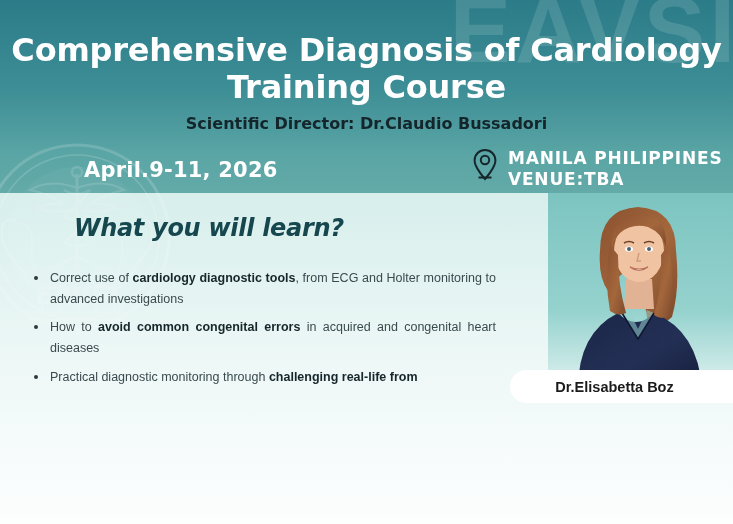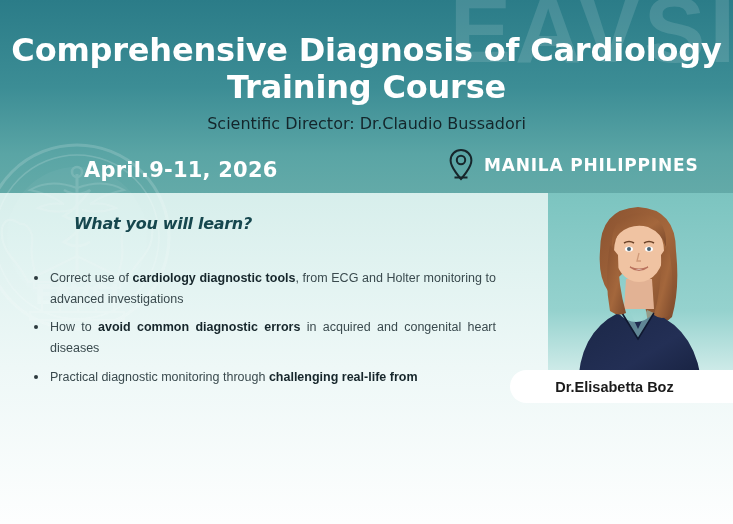--- a/index.html
+++ b/index.html
@@ -56,7 +56,7 @@
     text-align: center;
     color: #14262b;
     font-size: 16px;
-    font-weight: normal;
+    font-weight: bold;
     font-family: "DejaVu Sans", sans-serif;
   }
 

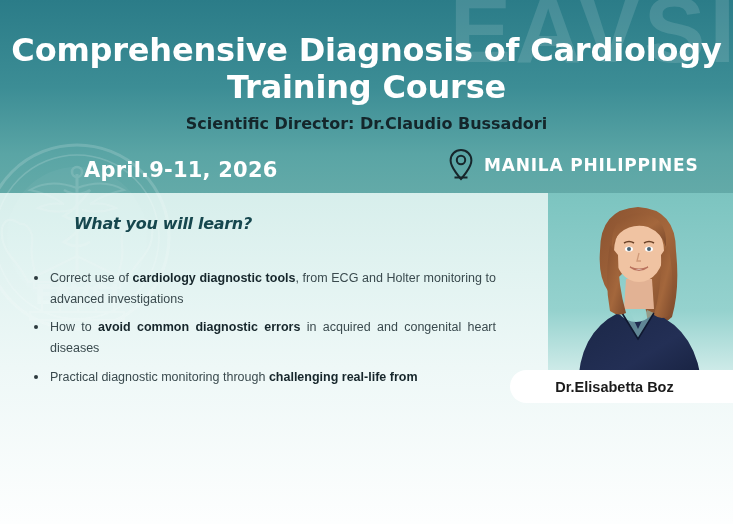--- a/index.html
+++ b/index.html
@@ -85,10 +85,10 @@
   }
   .venue-wrap {
     position: absolute;
-    left: 448px;
+    left: 472px;
     top: 148px;
     display: flex;
-    align-items: center;
+    align-items: flex-start;
     gap: 10px;
   }
   .pin-icon { width: 26px; height: 34px; flex: none; }

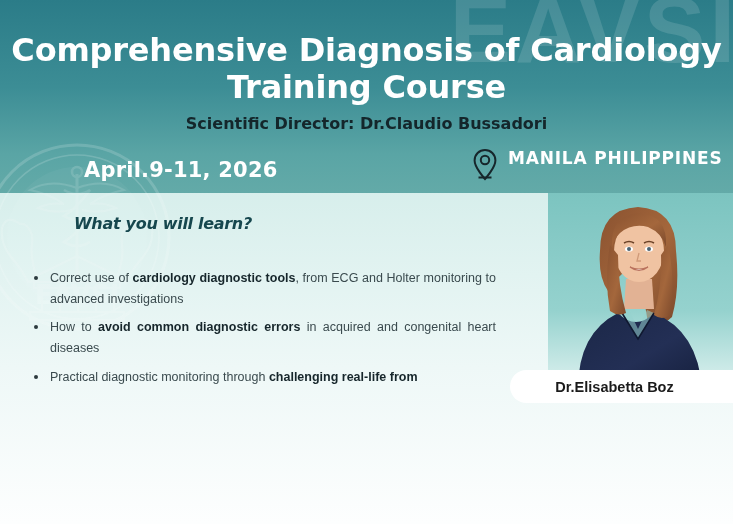--- a/index.html
+++ b/index.html
@@ -220,6 +220,7 @@
     </svg>
     <div class="venue-text">
       <div>MANILA PHILIPPINES</div>
+      <div>VENUE:TBA</div>
     </div>
   </div>
 

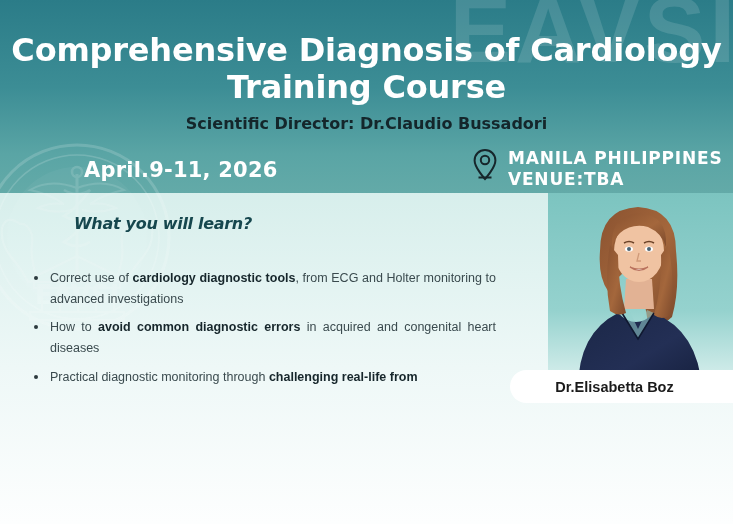--- a/index.html
+++ b/index.html
@@ -106,7 +106,7 @@
     position: absolute;
     left: 74px;
     top: 214px;
-    font-size: 16px;
+    font-size: 24px;
     font-weight: bold;
     font-style: italic;
     color: #16474e;

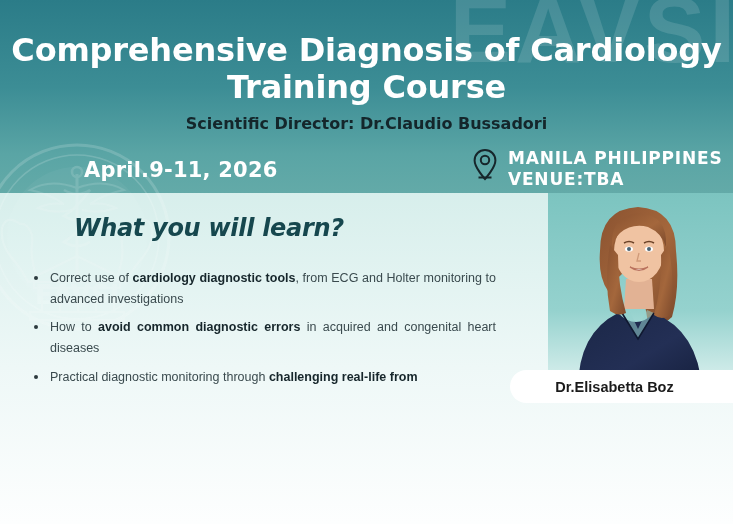--- a/index.html
+++ b/index.html
@@ -228,7 +228,7 @@
 
   <ul class="bullets" id="bullet-list">
       <li><span>Correct use of </span><b>cardiology diagnostic tools</b><span>, from ECG and Holter monitoring to advanced investigations</span></li>
-      <li><span>How to </span><b>avoid common diagnostic errors</b><span> in acquired and congenital heart diseases</span></li>
+      <li><span>How to </span><b>avoid common congenital errors</b><span> in acquired and congenital heart diseases</span></li>
       <li><span>Practical diagnostic monitoring through </span><b>challenging real-life from</b></li>
     </ul>
 

